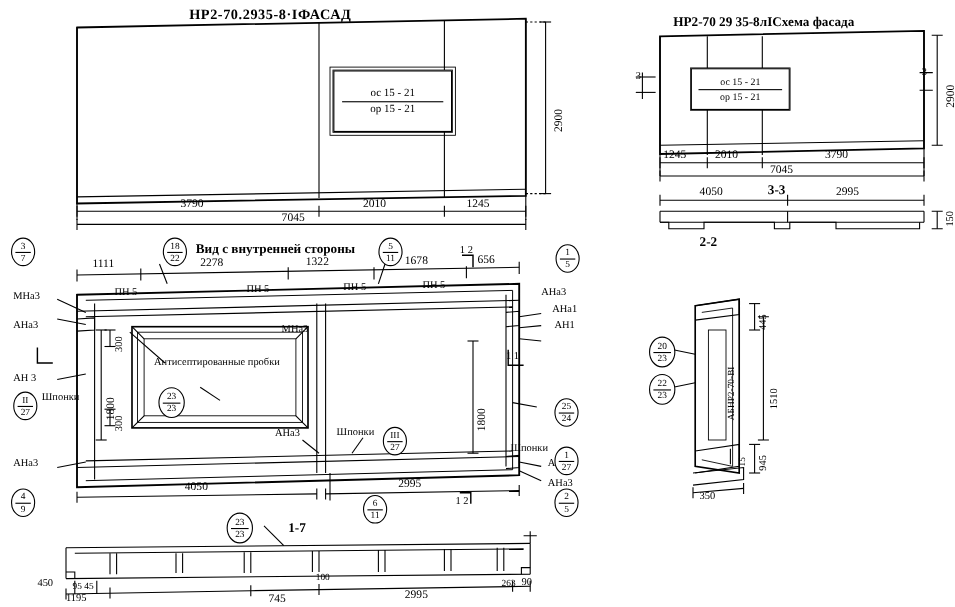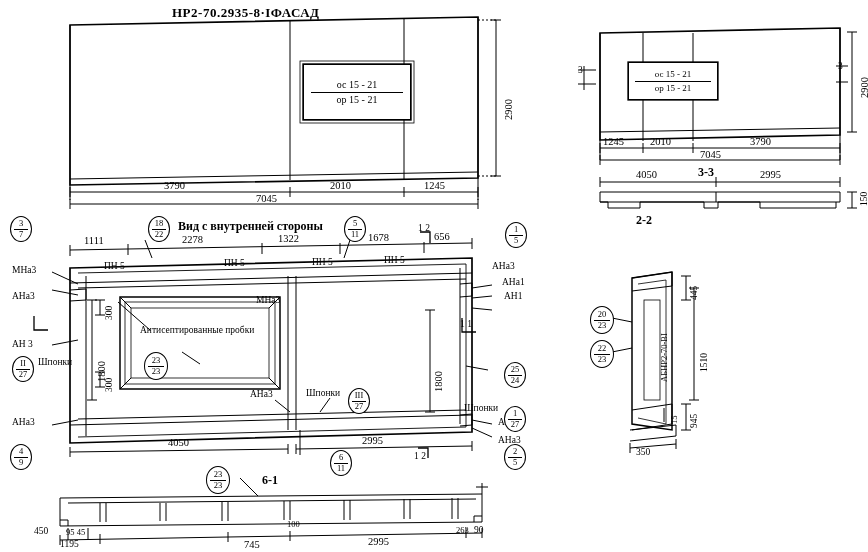--- a/index.html
+++ b/index.html
@@ -320,6 +320,7 @@
   </svg>
 
   <div class="lbl t-title" style="left:172px; top:6px;">НР2-70.2935-8·IФАСАД</div>
+  <div class="lbl t-sub" style="left:612px; top:14px;">НР2-70 29 35-8лIСхема фасада</div>
   <div class="lbl t-sub" style="left:178px; top:220px;">Вид с внутренней стороны</div>
   <div class="lbl t-sub" style="left:698px; top:166px;text-align:right;">3-3</div>
   <div class="lbl t-sub" style="left:636px; top:214px;text-align:center;">2-2</div>

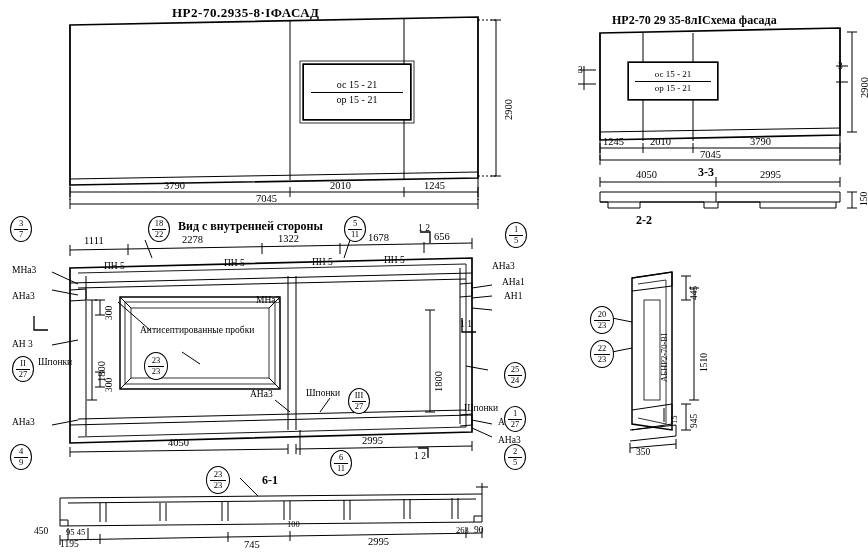--- a/index.html
+++ b/index.html
@@ -324,7 +324,7 @@
   <div class="lbl t-sub" style="left:178px; top:220px;">Вид с внутренней стороны</div>
   <div class="lbl t-sub" style="left:698px; top:166px;text-align:right;">3-3</div>
   <div class="lbl t-sub" style="left:636px; top:214px;text-align:center;">2-2</div>
-  <div class="lbl t-sub" style="left:262px; top:474px;">6-1</div>
+  <div class="lbl t-sub" style="left:262px; top:474px;">1-7</div>
 
   <div class="markbox" style="left:303px; top:64px; width:108px; height:56px;">
     <span>ос 15 - 21</span>

